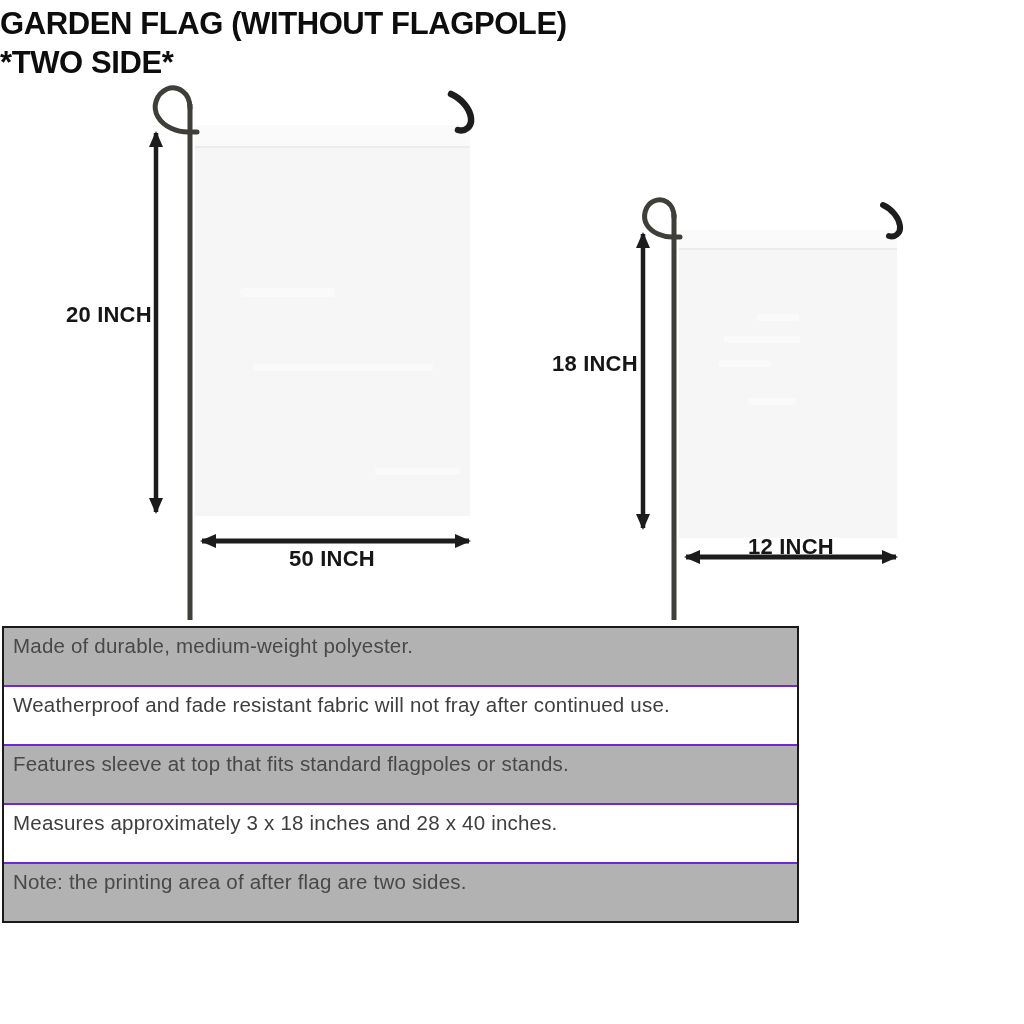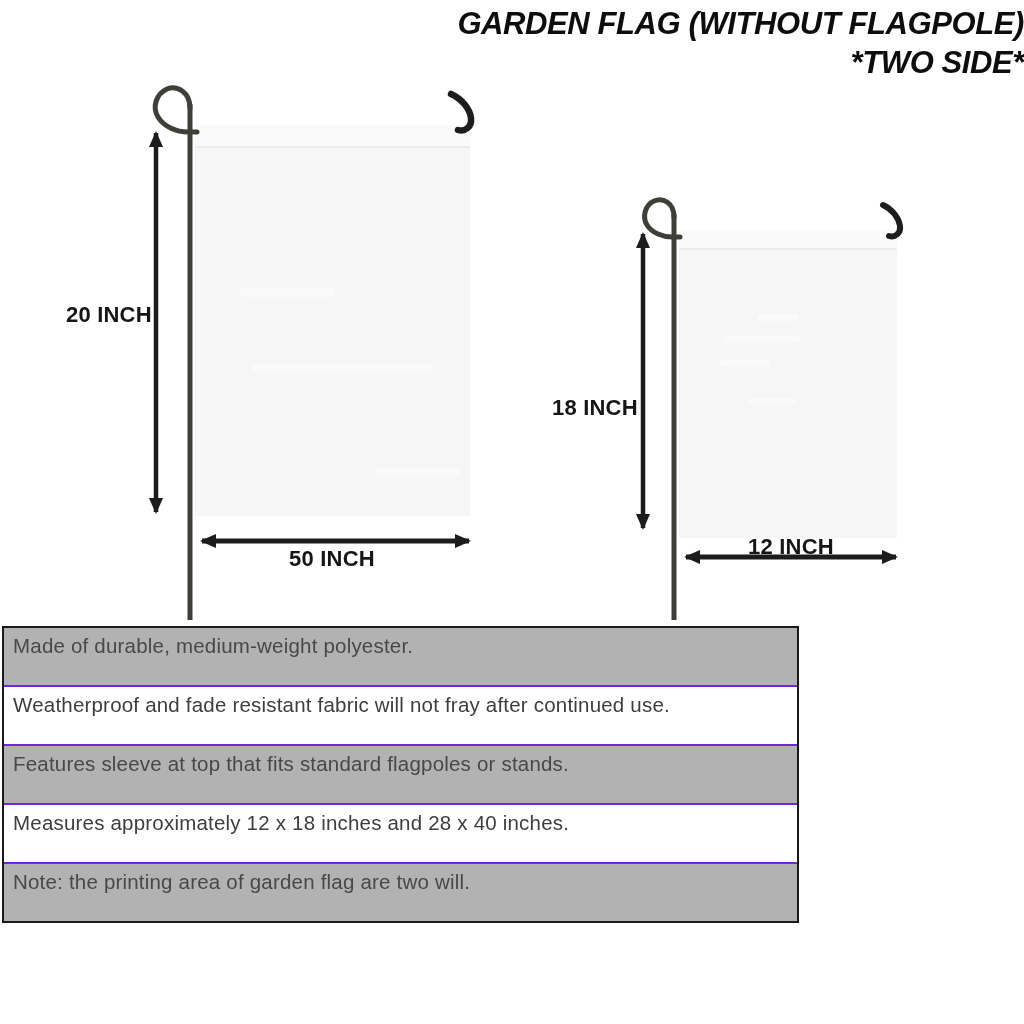--- a/index.html
+++ b/index.html
@@ -7,7 +7,7 @@
     width:1024px;height:1024px;position:relative;background:#ffffff;
     font-family:"Liberation Sans", sans-serif;overflow:hidden;
   }
-  .titles{position:absolute;top:4px;left:0;width:1024px;text-align:right;color:#0d0d0d;font-style:italic;}
+  .titles{position:absolute;top:4px;left:0;width:1024px;text-align:left;color:#0d0d0d;}
   .title-line{font-weight:bold;font-size:31px;line-height:39px;letter-spacing:-0.4px;}
   .diagram-svg{position:absolute;top:0;left:0;}
   .dim-label{

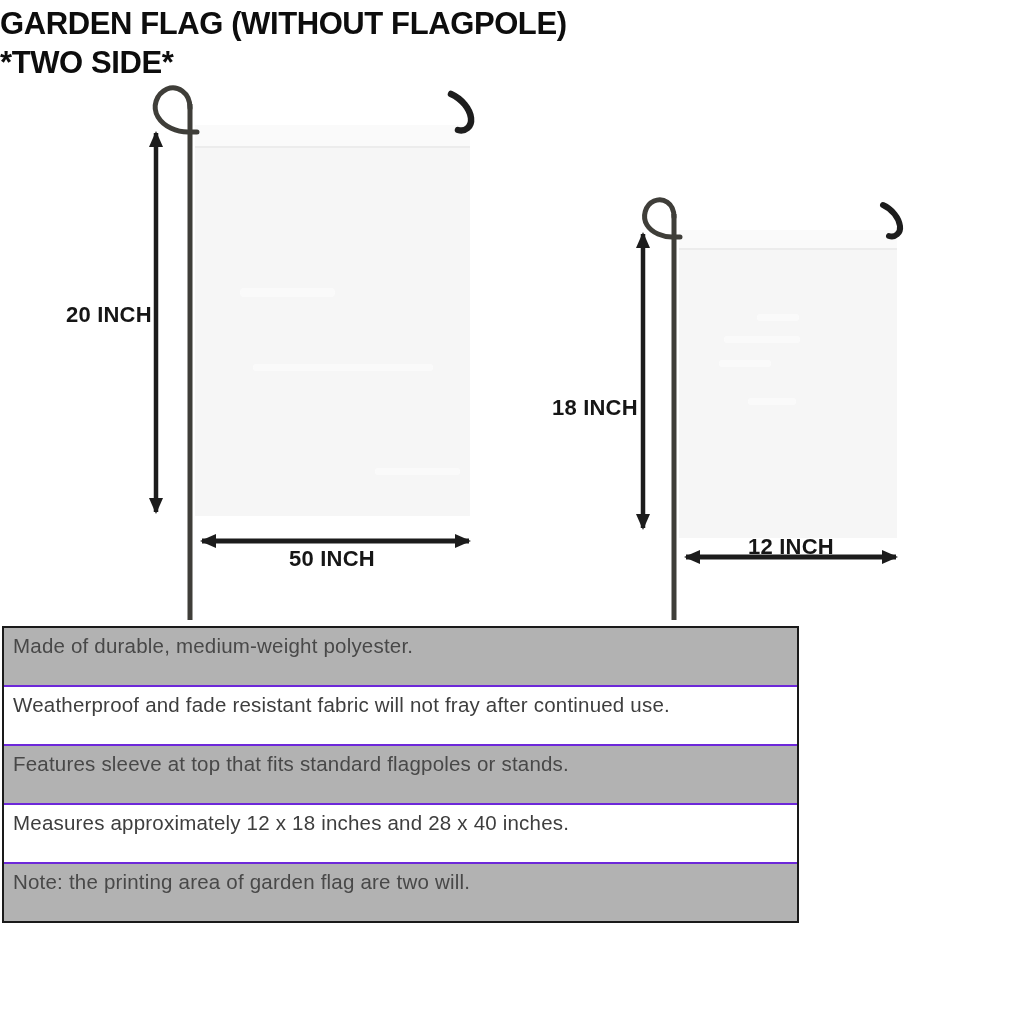--- a/index.html
+++ b/index.html
@@ -78,7 +78,7 @@
 
 <div class="dim-label" style="left:66px;top:302px;">20 INCH</div>
 <div class="dim-label centered" style="left:272px;top:546px;">50 INCH</div>
-<div class="dim-label" style="left:552px;top:351px;margin-top:44px;">18 INCH</div>
+<div class="dim-label" style="left:552px;top:351px;">18 INCH</div>
 <div class="dim-label centered" style="left:731px;top:534px;">12 INCH</div>
 
 <div class="spec-table">

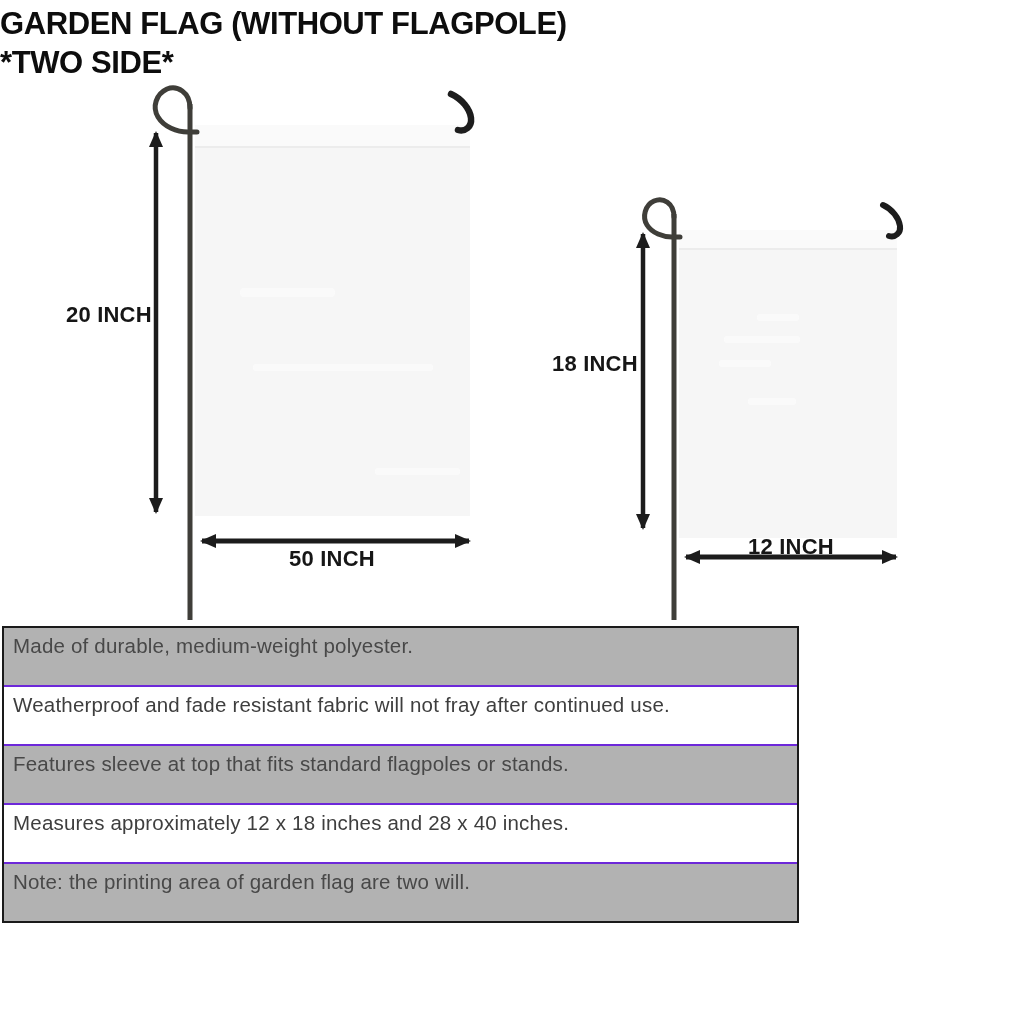--- a/index.html
+++ b/index.html
@@ -85,7 +85,7 @@
   <div class="spec-row shaded">Made of durable, medium-weight polyester.</div>
   <div class="spec-row plain">Weatherproof and fade resistant fabric will not fray after continued use.</div>
   <div class="spec-row shaded">Features sleeve at top that fits standard flagpoles or stands.</div>
-  <div class="spec-row plain">Measures approximately 12 x 18 inches and 28 x 40 inches.</div>
+  <div class="spec-row plain">Measures approximately 3 x 18 inches and 28 x 40 inches.</div>
   <div class="spec-row shaded">Note: the printing area of garden flag are two will.</div>
 </div>
 

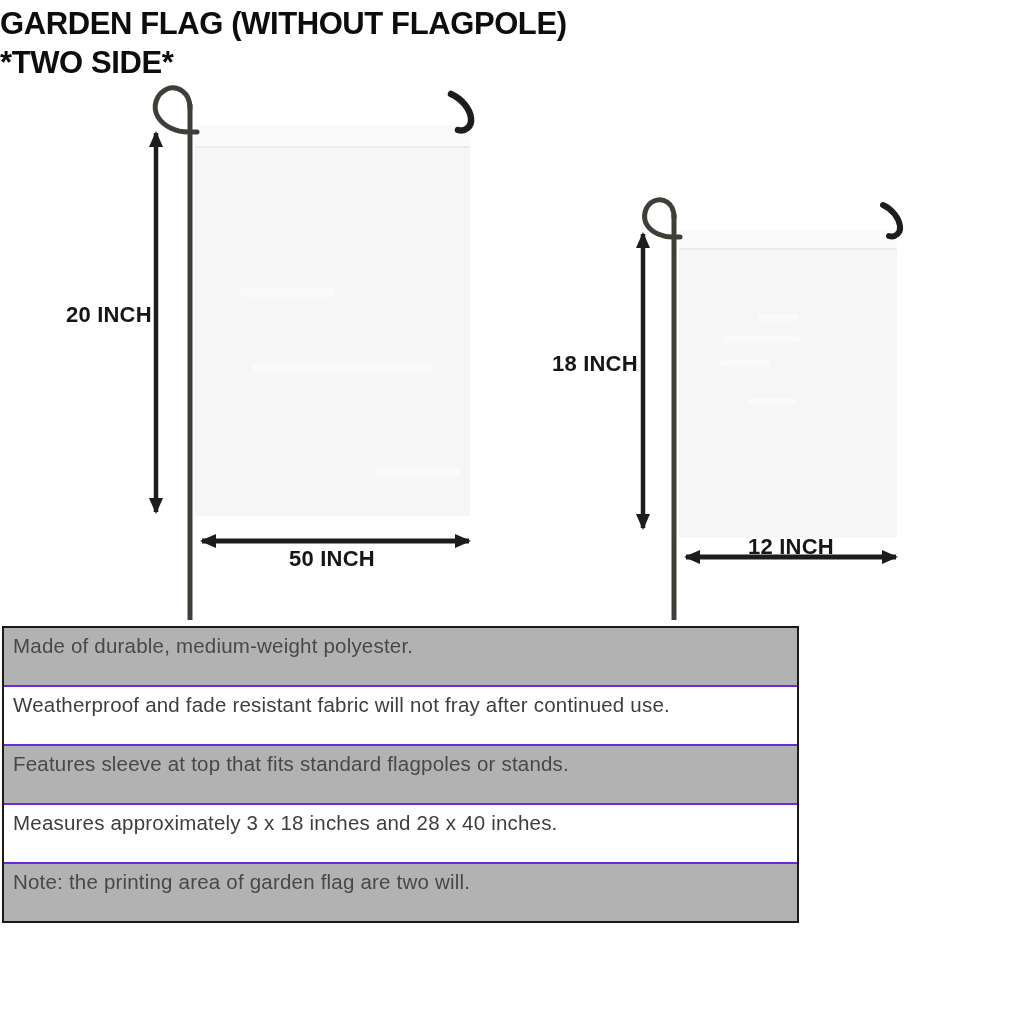--- a/index.html
+++ b/index.html
@@ -86,7 +86,7 @@
   <div class="spec-row plain">Weatherproof and fade resistant fabric will not fray after continued use.</div>
   <div class="spec-row shaded">Features sleeve at top that fits standard flagpoles or stands.</div>
   <div class="spec-row plain">Measures approximately 3 x 18 inches and 28 x 40 inches.</div>
-  <div class="spec-row shaded">Note: the printing area of garden flag are two will.</div>
+  <div class="spec-row shaded">Note: the printing area of after flag are two sides.</div>
 </div>
 
 </body></html>

